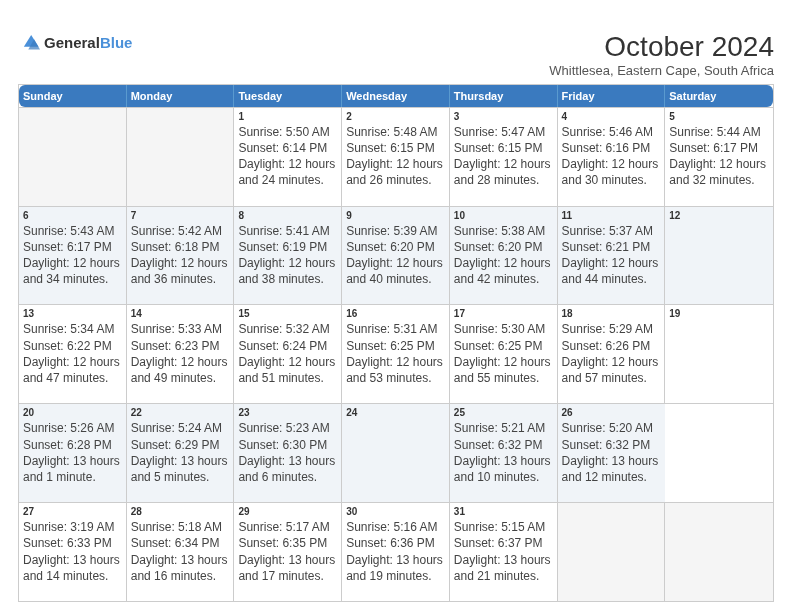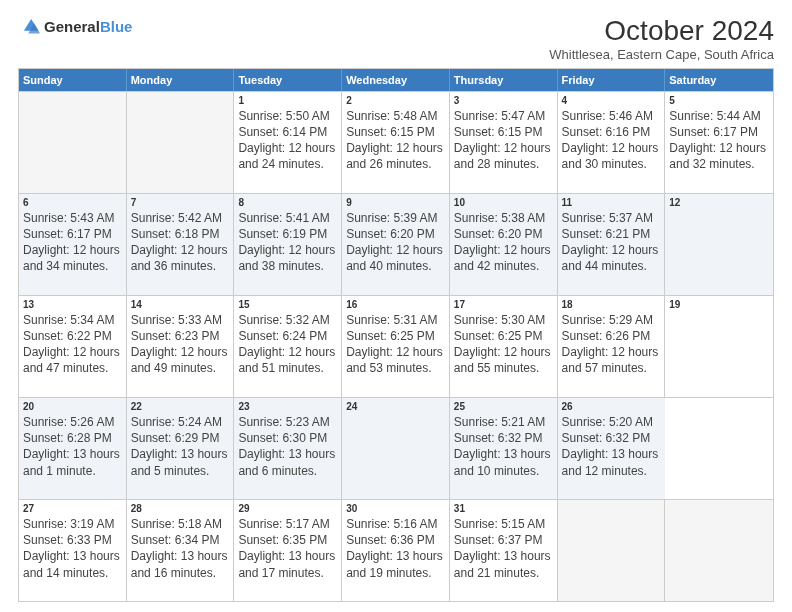--- a/index.html
+++ b/index.html
@@ -13,7 +13,7 @@
     .page {
       width: 792px;
       height: 612px;
-      padding: 16px 18px 10px 18px;
+      padding: 32px 18px 10px 18px;
       display: flex;
       flex-direction: column;
     }

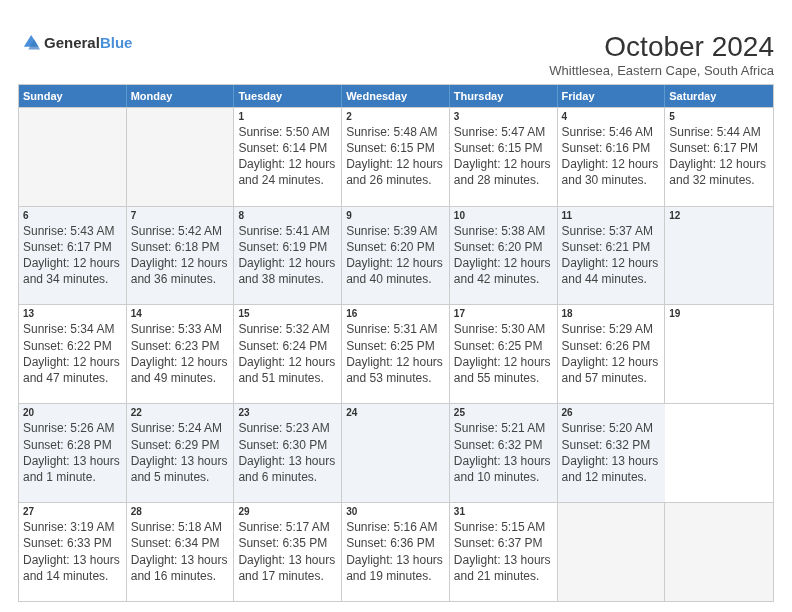--- a/index.html
+++ b/index.html
@@ -67,6 +67,7 @@
       display: grid;
       grid-template-columns: repeat(7, 1fr);
       background: #3a7abf;
+      border-radius: 6px;
     }
     .cal-header-cell {
       color: #fff;

